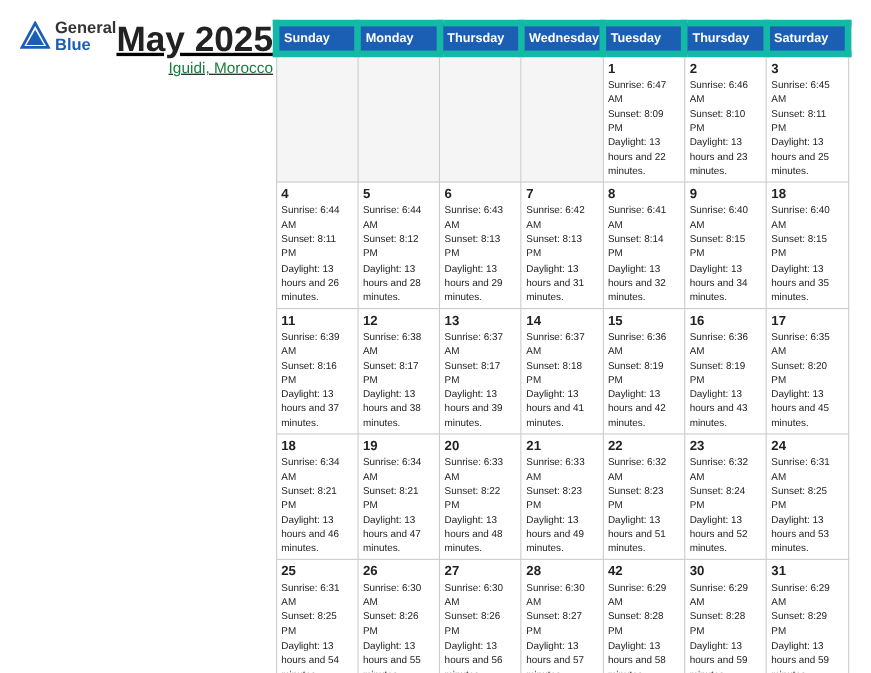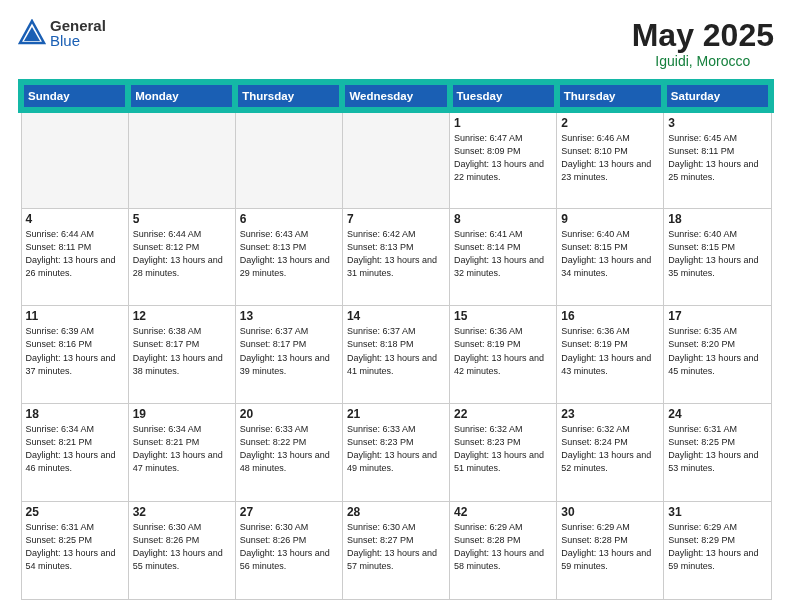--- a/index.html
+++ b/index.html
@@ -15,7 +15,7 @@
       height: 612px;
       padding: 18px 18px 12px 18px;
       display: flex;
-      flex-direction: column;
+      flex-direction: row;
     }
     .header {
       display: flex;

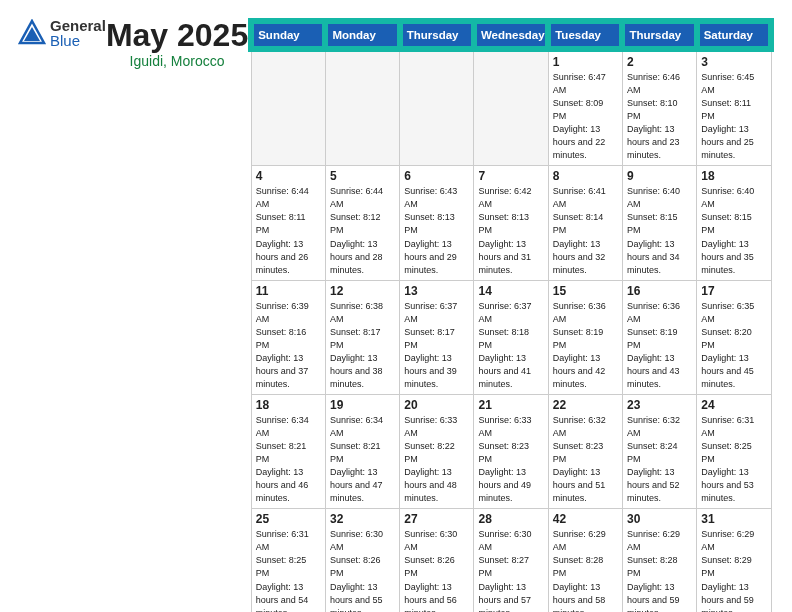--- a/index.html
+++ b/index.html
@@ -40,7 +40,7 @@
     }
     .logo-blue {
       font-size: 15px;
-      font-weight: normal;
+      font-weight: bold;
       color: #1a5fb4;
     }
     .logo-icon {

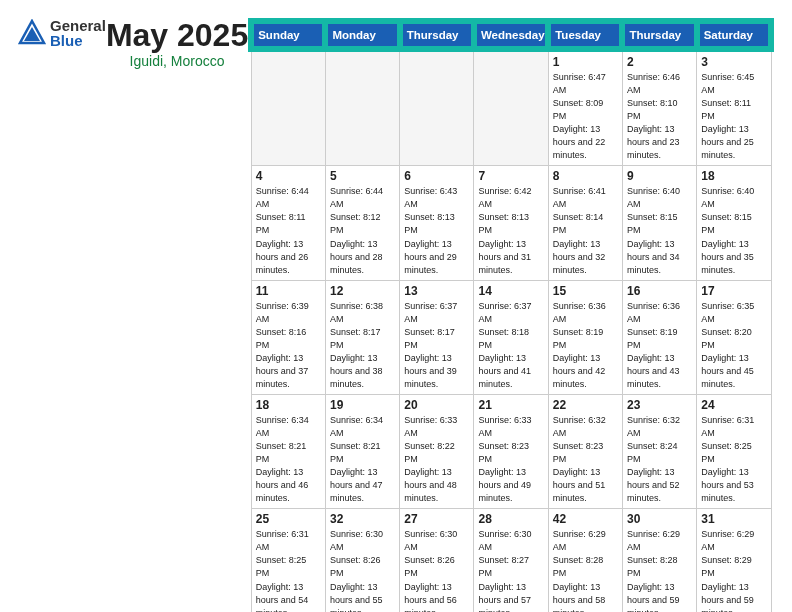--- a/index.html
+++ b/index.html
@@ -48,7 +48,8 @@
       height: 28px;
     }
     .title-block {
-      text-align: center;
+      text-align: right;
+      text-decoration: underline;
     }
     .title-month {
       font-size: 32px;

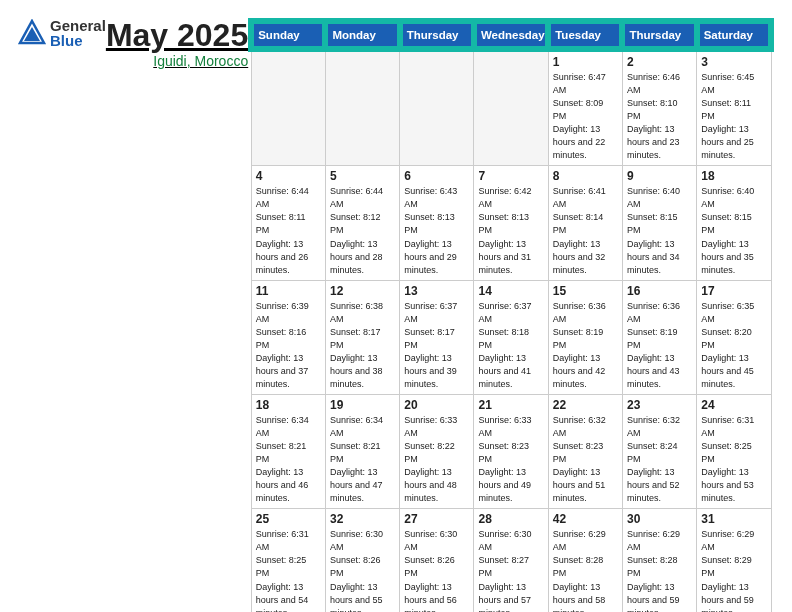--- a/index.html
+++ b/index.html
@@ -249,7 +249,7 @@
         <div class="day-detail">Sunrise: 6:31 AM<br>Sunset: 8:25 PM<br>Daylight: 13 hours and 54 minutes.</div>
       </td>
           <td>
-        <span class="day-num">32</span>
+        <span class="day-num">26</span>
         <div class="day-detail">Sunrise: 6:30 AM<br>Sunset: 8:26 PM<br>Daylight: 13 hours and 55 minutes.</div>
       </td>
           <td>

